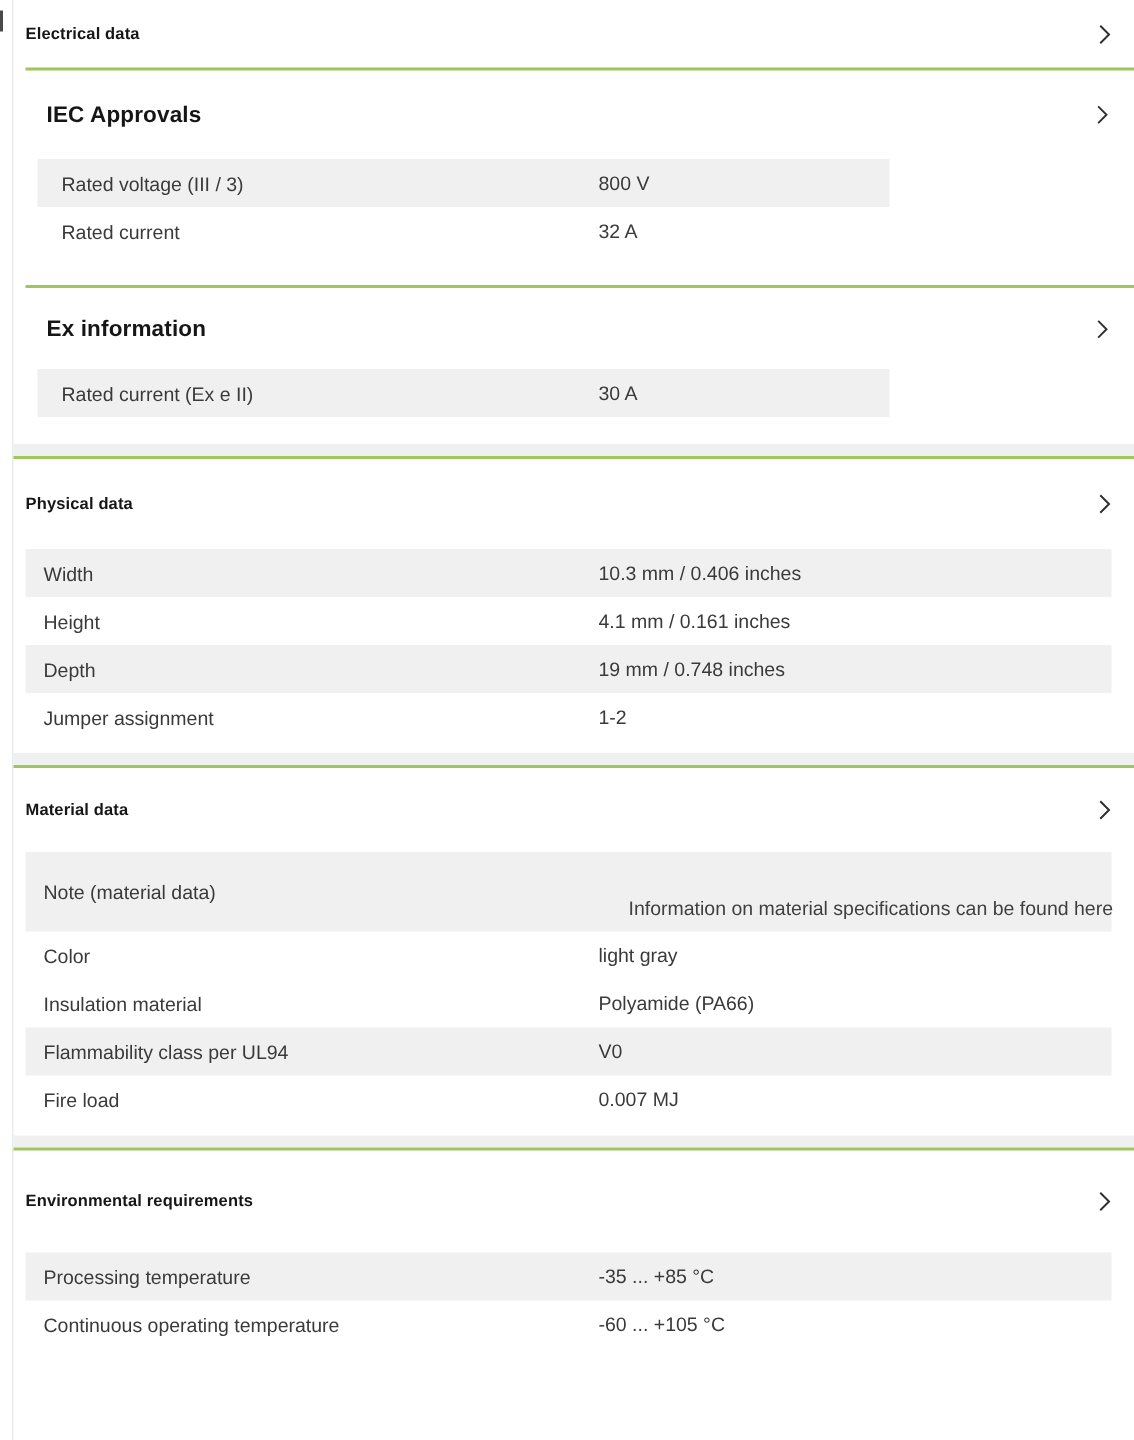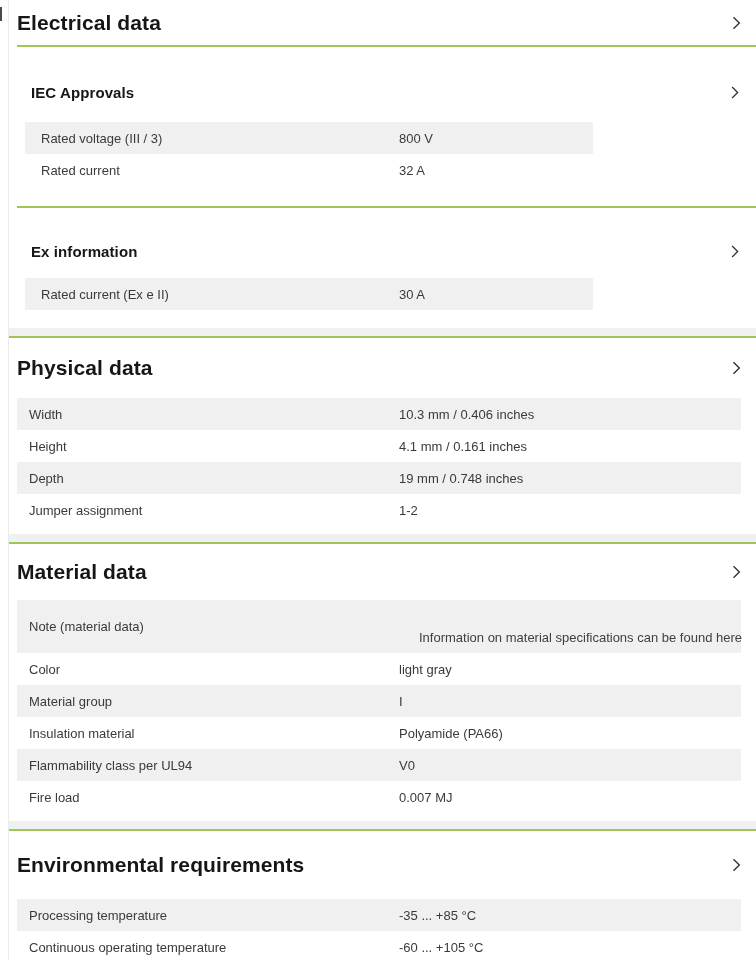--- a/index.html
+++ b/index.html
@@ -14,7 +14,7 @@
   
   .main-header{height:45px;display:flex;align-items:center;justify-content:space-between;
     padding:0 10px 0 8px;cursor:pointer;}
-  .main-header h2{margin:0;font-size:21px;font-weight:bold;color:#161616;letter-spacing:.1px;}
+  .main-header h2{margin:0;font-size:11px;font-weight:bold;color:#161616;letter-spacing:.1px;}
   .sub-header{height:59px;display:flex;align-items:center;justify-content:space-between;
     padding:16px 12px 0 14px;cursor:pointer;}
   .sub-header.short{height:54px;}

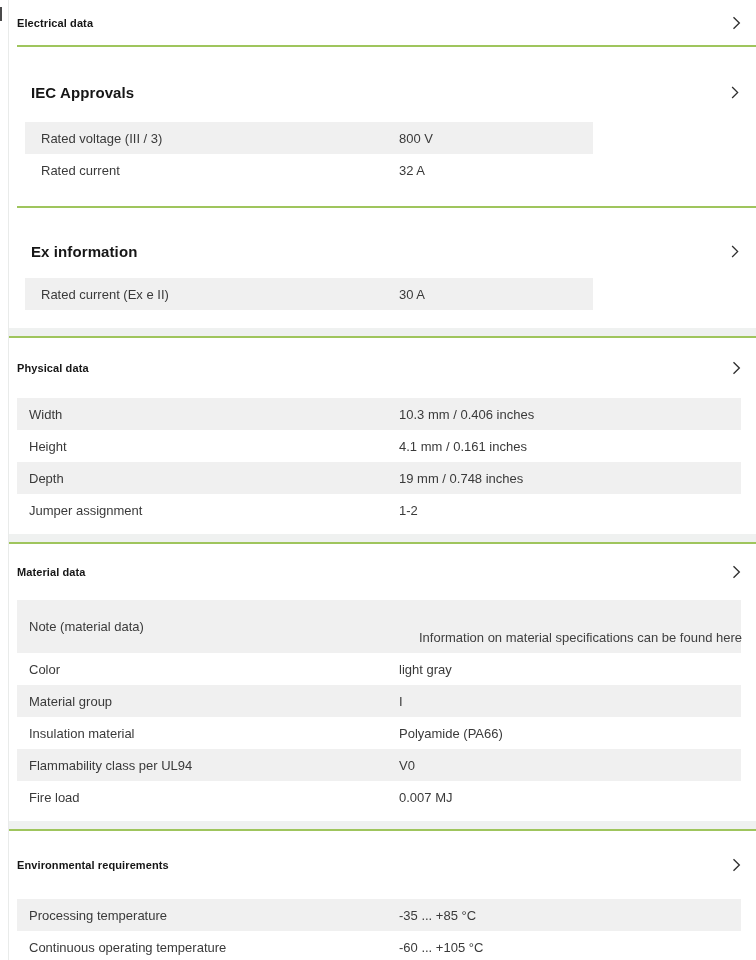--- a/index.html
+++ b/index.html
@@ -16,7 +16,7 @@
     padding:0 10px 0 8px;cursor:pointer;}
   .main-header h2{margin:0;font-size:11px;font-weight:bold;color:#161616;letter-spacing:.1px;}
   .sub-header{height:59px;display:flex;align-items:center;justify-content:space-between;
-    padding:16px 12px 0 14px;cursor:pointer;}
+    padding:0 12px 0 14px;cursor:pointer;}
   .sub-header.short{height:54px;}
   .sub-header h3{margin:0;font-size:15px;font-weight:bold;color:#161616;letter-spacing:.1px;}
   .hdr58{height:68px;} .hdr60{height:60px;} .hdr56{height:56px;}

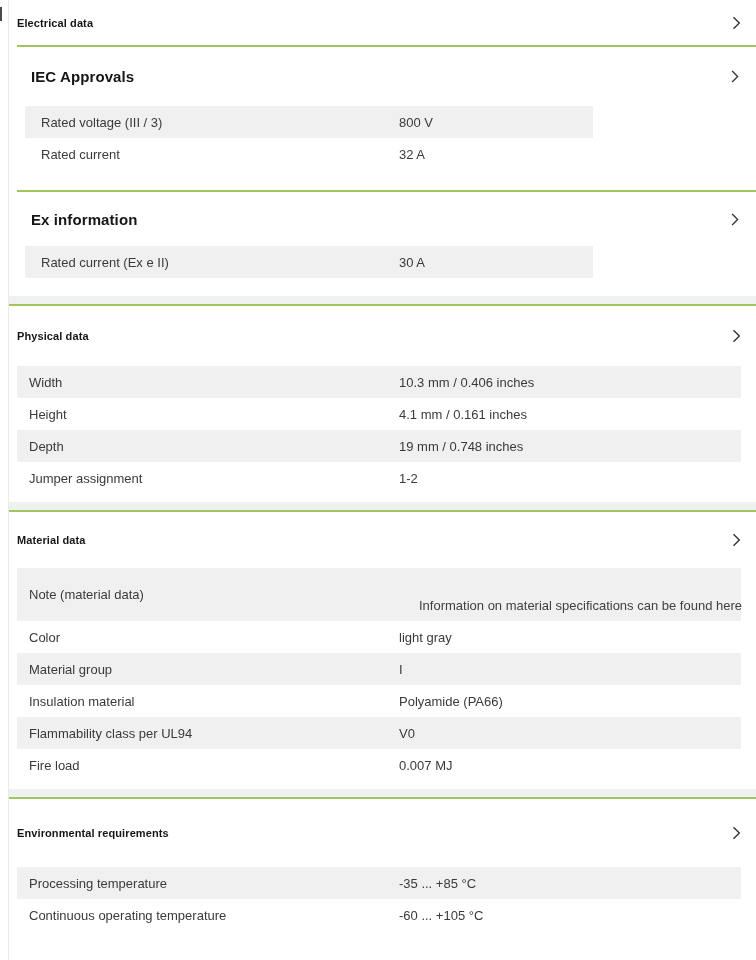--- a/index.html
+++ b/index.html
@@ -161,10 +161,6 @@
         <span class="label">Color</span>
         <span class="value">light gray</span>
       </div>
-      <div class="row alt">
-        <span class="label">Material group</span>
-        <span class="value">I</span>
-      </div>
       <div class="row">
         <span class="label">Insulation material</span>
         <span class="value">Polyamide (PA66)</span>

